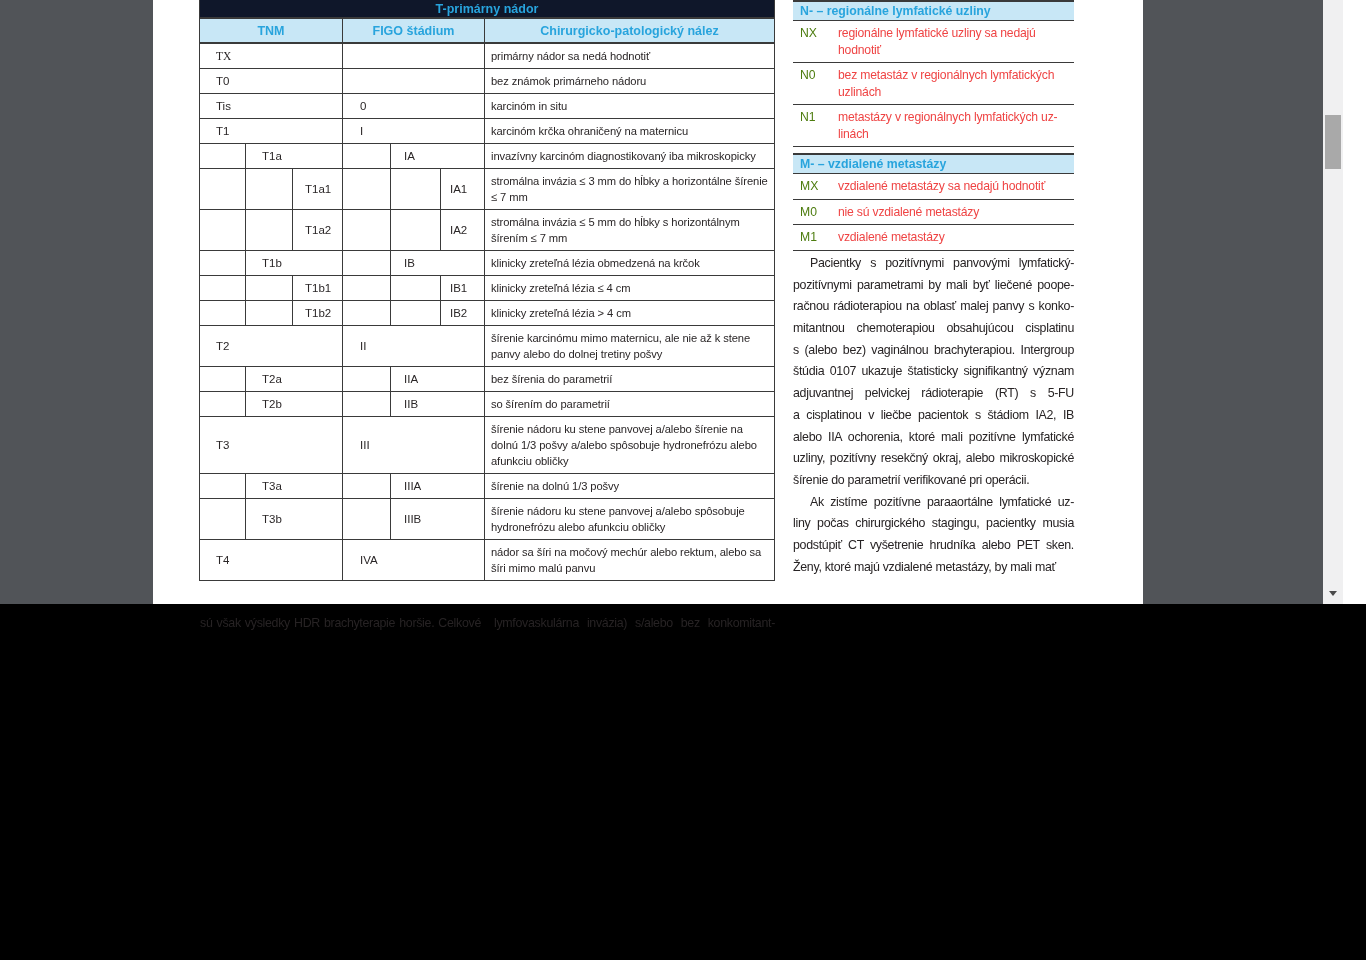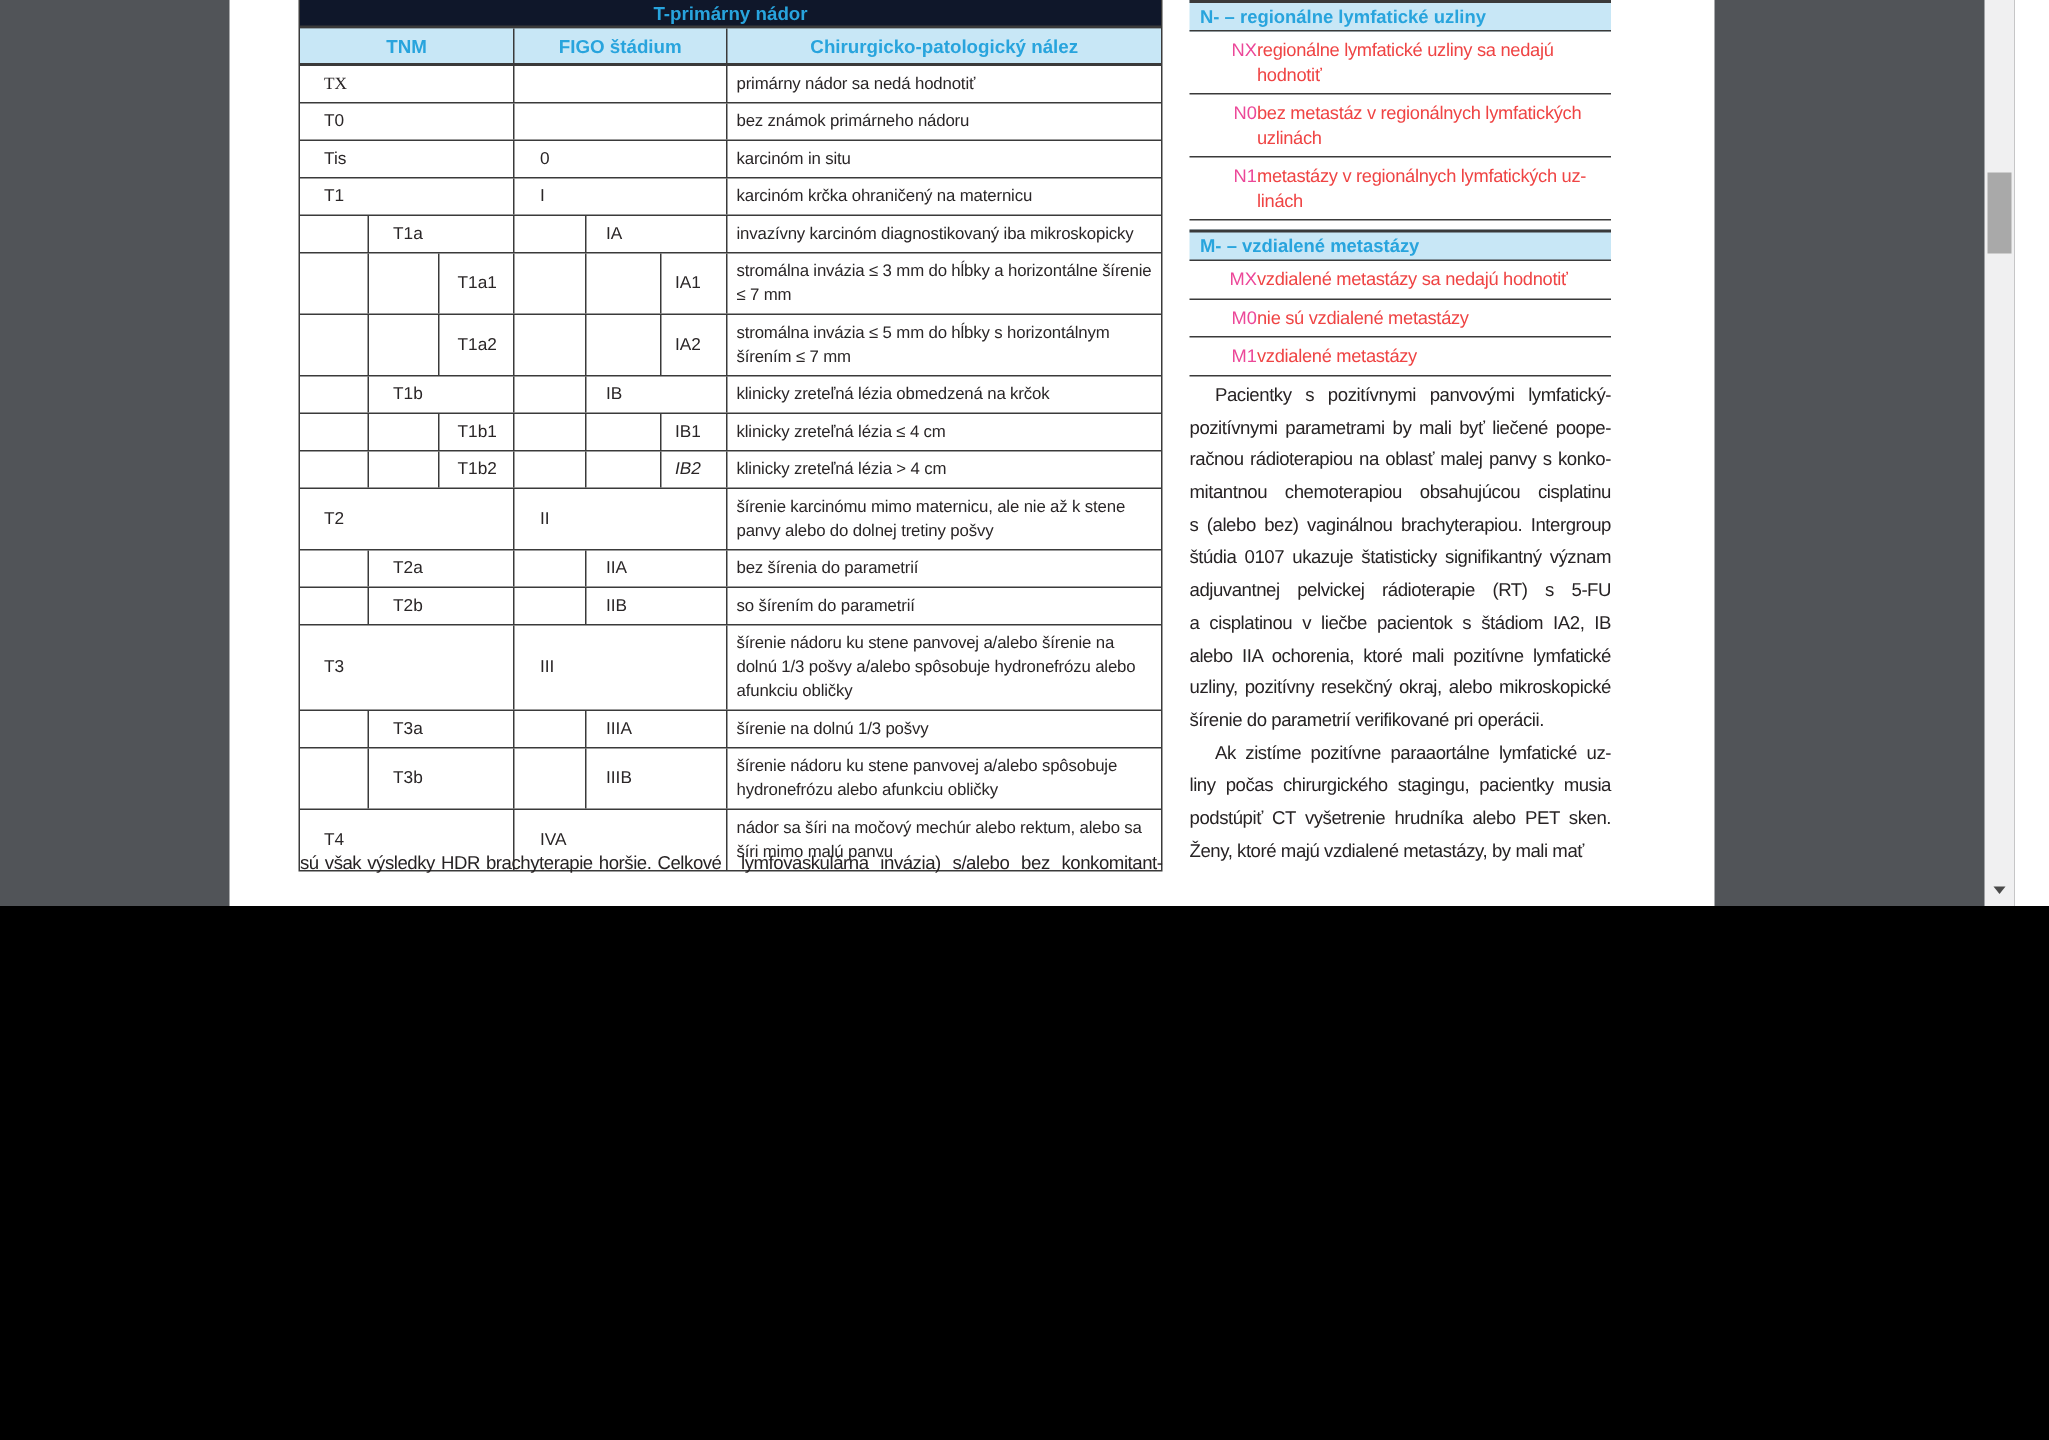--- a/index.html
+++ b/index.html
@@ -34,7 +34,7 @@
                height:21px; display:flex; align-items:center; padding-left:7px;
                color:#28a4dd; font-weight:bold; font-size:12.3px; }
   .nrow { display:flex; border-bottom:1px solid #3a3a3a; padding:4px 0; }
-  .ncode { width:45px; padding-left:7px; font-size:12.2px; color:#ec4899; line-height:16.5px;text-align:right; }
+  .ncode { width:45px; padding-left:7px; font-size:12.2px; color:#4d7c0f; line-height:16.5px; }
   .ndesc { flex:1; font-size:12.2px; line-height:16.5px; letter-spacing:-0.2px; color:#ef4444; }
 
   

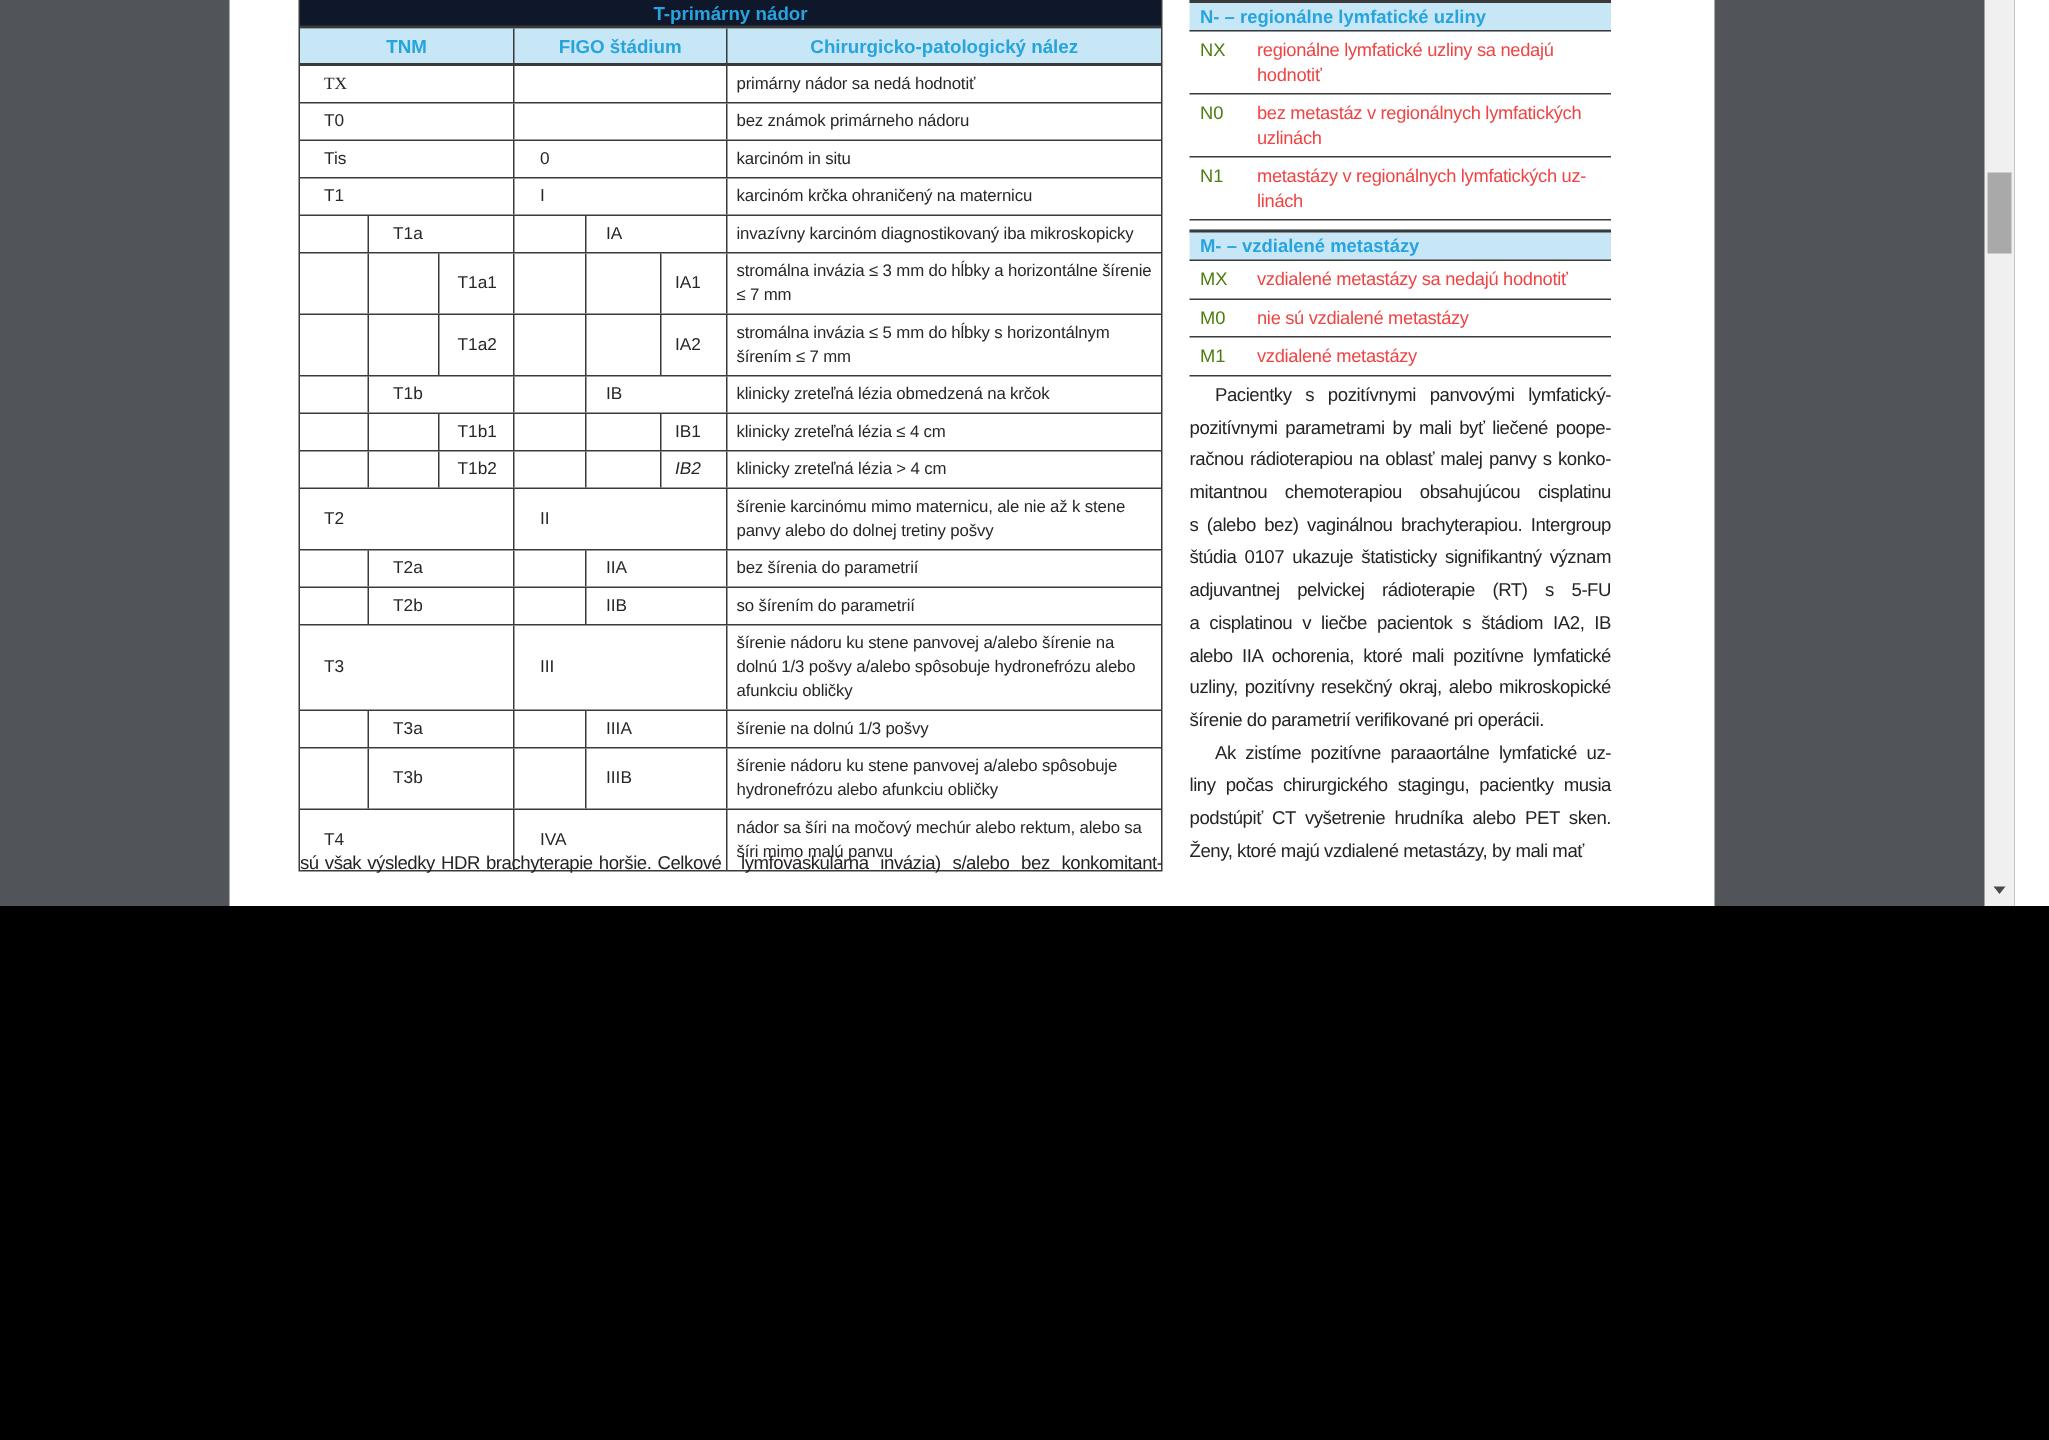--- a/index.html
+++ b/index.html
@@ -138,7 +138,7 @@
             <div class="cell" style="width: 50px; padding-left: 12px;">T1b2</div>
             <div class="cell" style="width: 48px; padding-left: 0px;"></div>
             <div class="cell" style="width: 50px; padding-left: 0px;"></div>
-            <div class="cell" style="width: 44px; padding-left: 9px; font-style: italic;">IB2</div>
+            <div class="cell" style="width: 44px; padding-left: 9px;">IB2</div>
             <div class="cell desc">klinicky zreteľná lézia &gt; 4 cm</div>
           </div>
           <div class="trow">

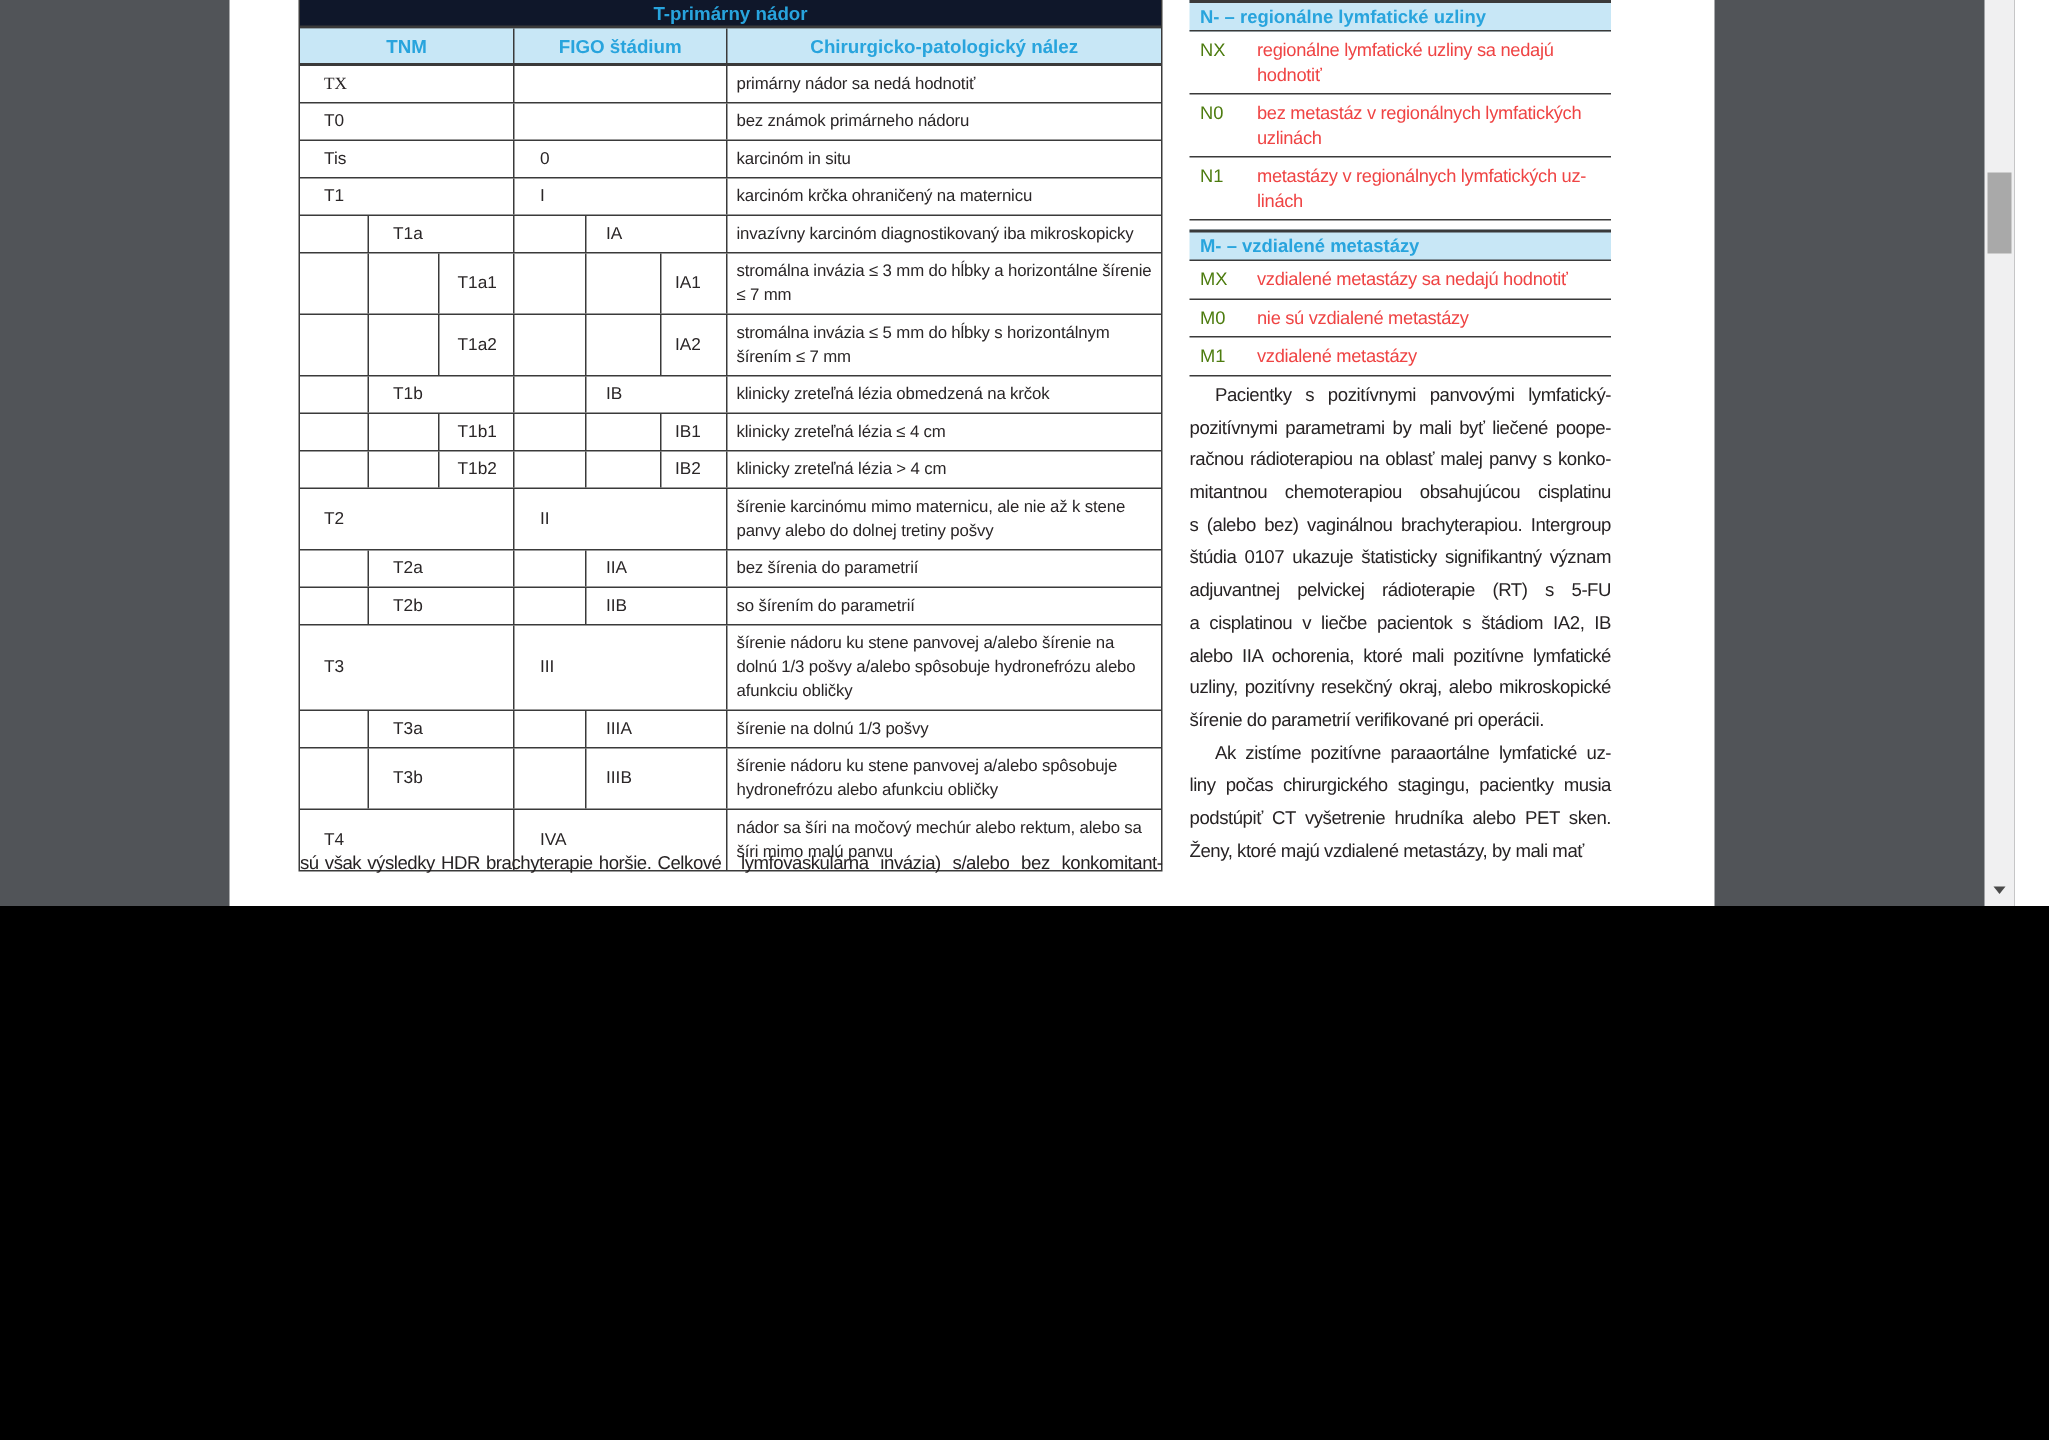--- a/index.html
+++ b/index.html
@@ -44,7 +44,7 @@
   .pline.pfirst { text-indent:17px; }
   .pline.plast  { text-align-last:left; }
 
-  .bline { position:absolute; top:568px; width:281px; font-size:12.4px; letter-spacing:-0.3px;
+  .bline { position:absolute; top:616px; width:281px; font-size:12.4px; letter-spacing:-0.3px;
            white-space:nowrap; text-align:justify; text-align-last:justify; color:#272324; }
   #bl1 { left:47px; } #bl2 { left:341px; }
 

